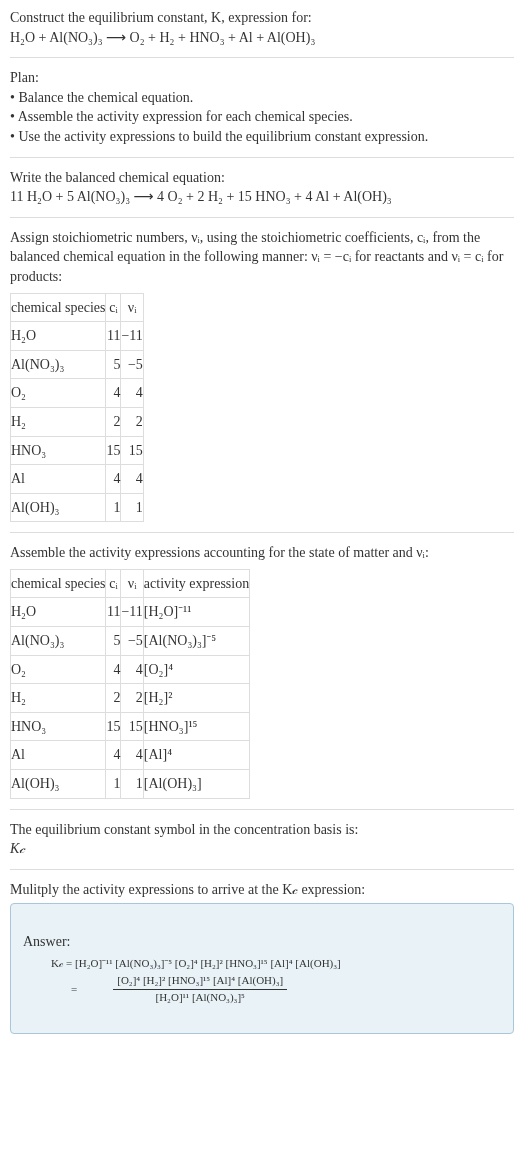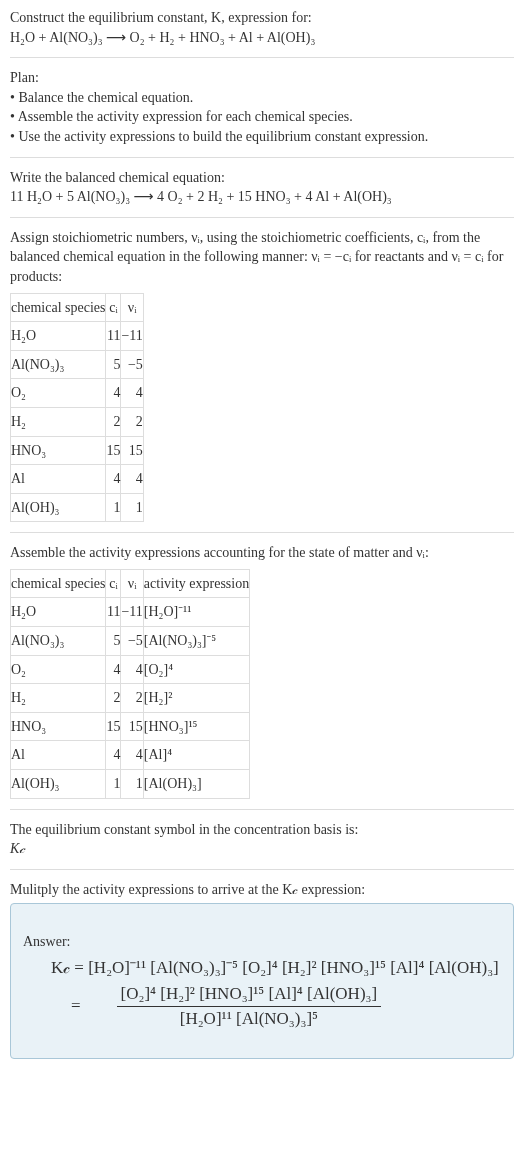--- a/index.html
+++ b/index.html
@@ -47,7 +47,7 @@
   .answer-box .kc-line {
     margin-left: 28px;
     font-family: Georgia, 'Times New Roman', serif;
-    font-size: 17px;
+    font-size: 11px;
   }
   .frac {
     display: inline-block;

